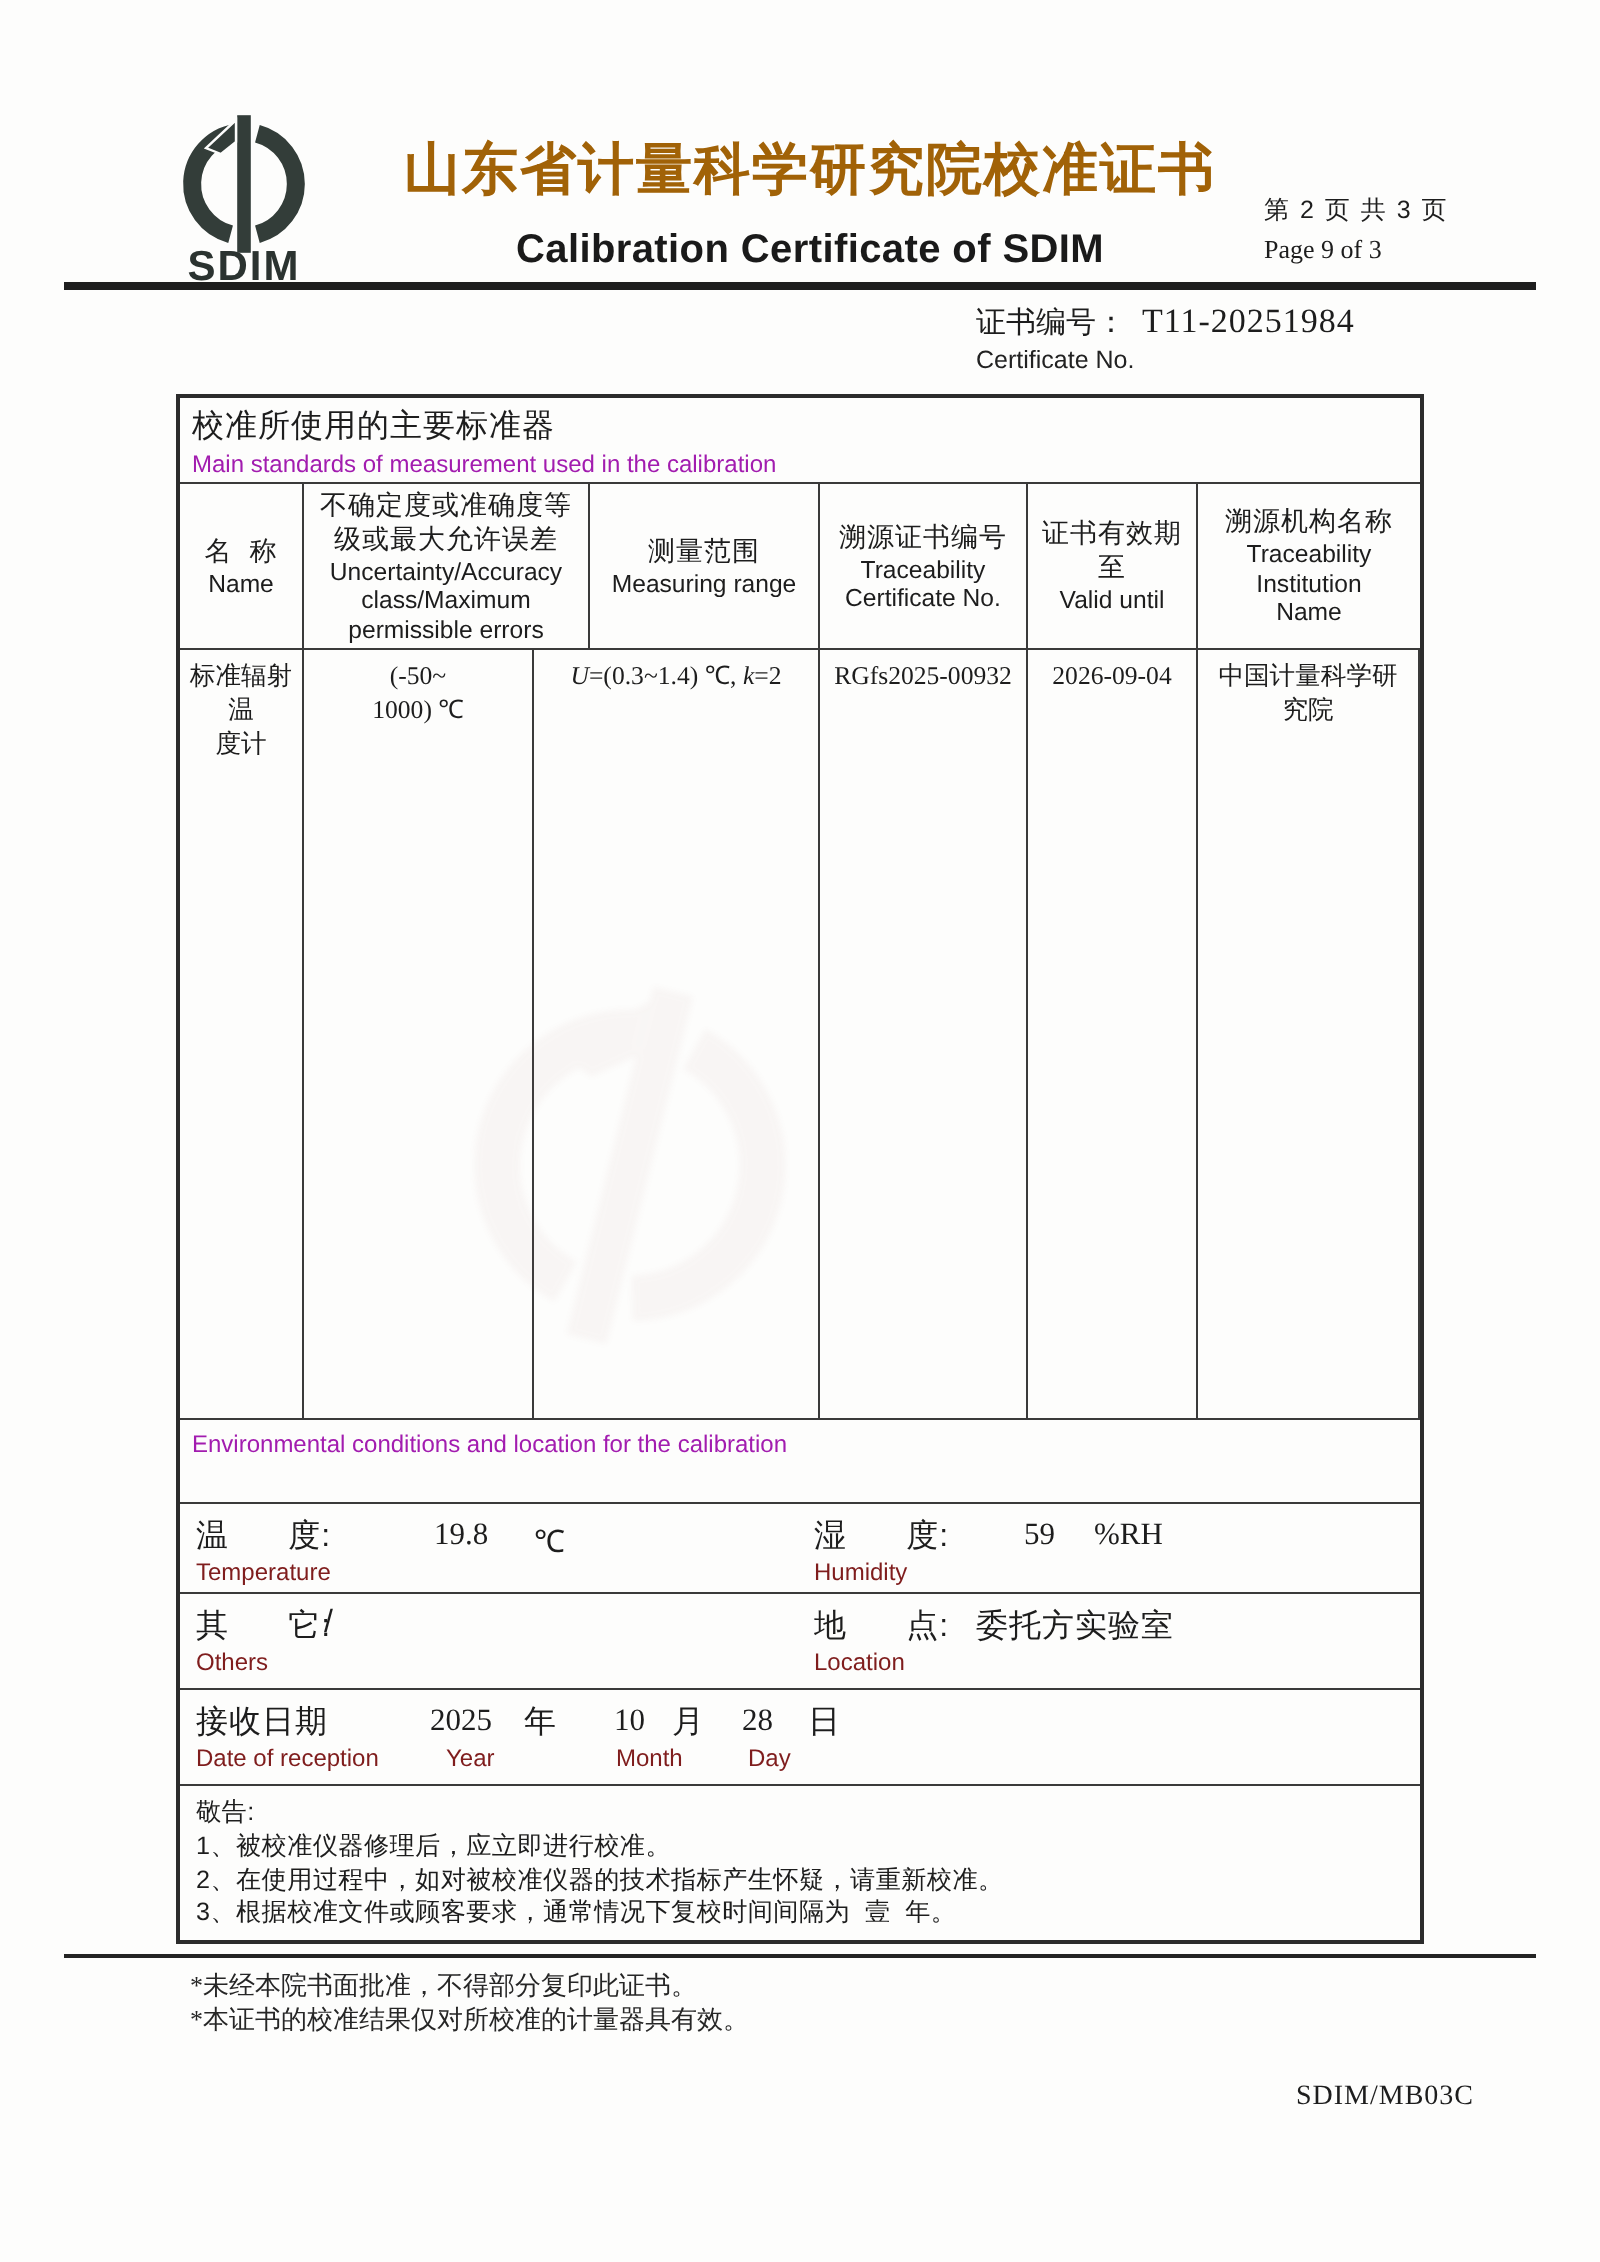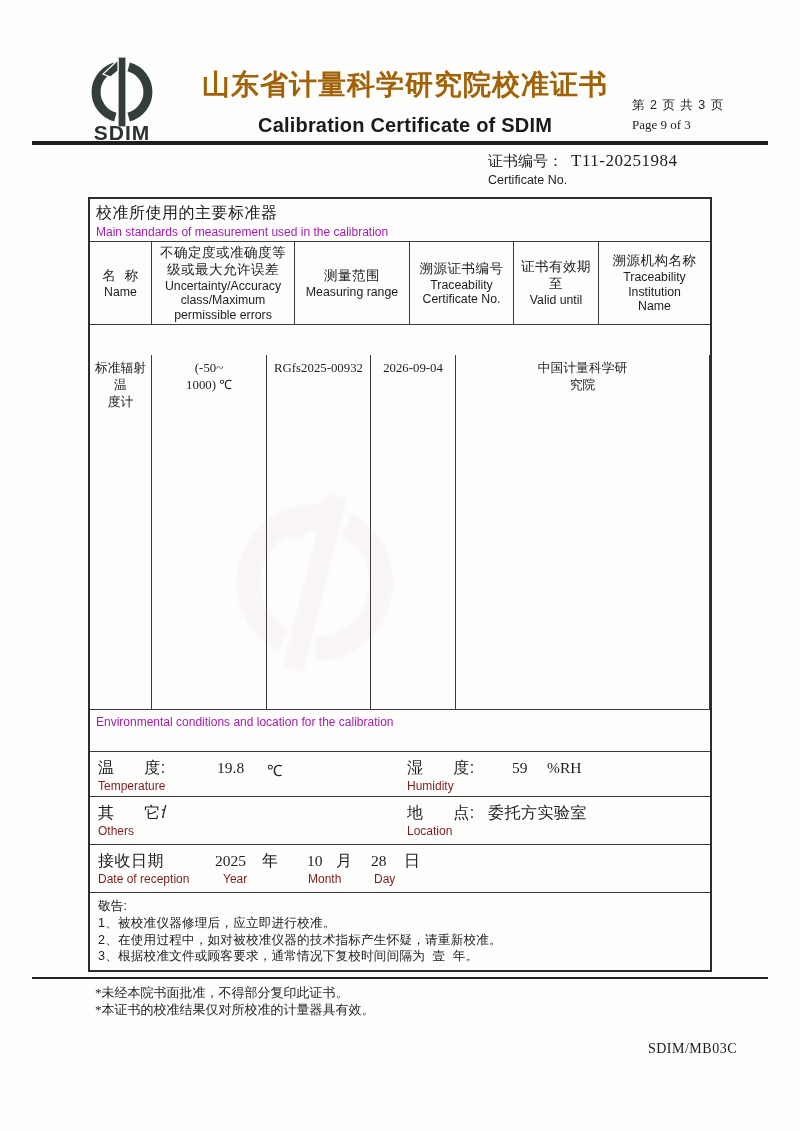--- a/index.html
+++ b/index.html
@@ -45,7 +45,7 @@
   .hc-en { font-size:12.3px; line-height:14.5px; margin-top:1px; }
   .row-data { height:385px; }
   .row-data .cell { justify-content:flex-start; padding-top:5px; font-size:12.8px; line-height:17px; }
-  .cjk-serif { font-family:"Liberation Serif", serif;margin-top:30px; }
+  .cjk-serif { font-family:"Liberation Serif", serif; }
   .u-italic { font-style:italic; }
   .row-band { display:block; height:42px; }
   .row-env { height:45px; }  .row-oth { height:48px; }  .row-rec { height:48px; }

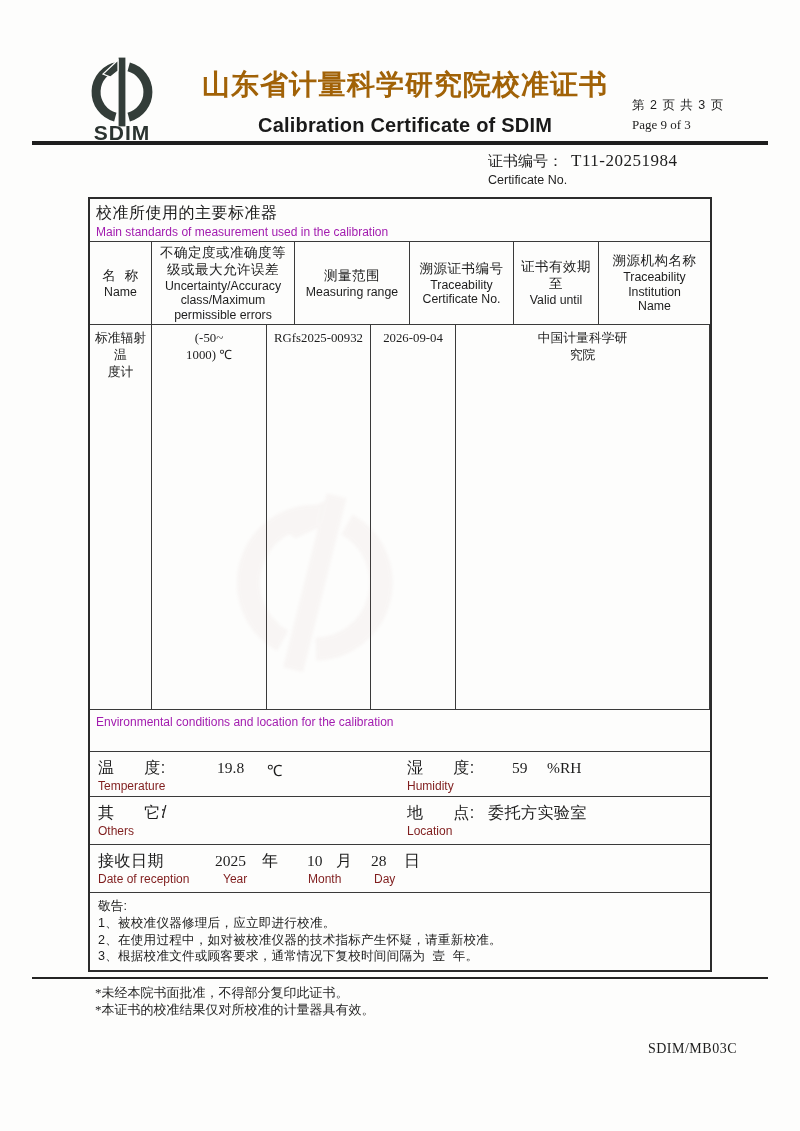--- a/index.html
+++ b/index.html
@@ -151,6 +151,9 @@
 度计</div>
       <div class="cell c2 cjk-serif pre">(-50~
 1000) ℃</div>
+      <div class="cell c3 cjk-serif">
+        <div><span class="u-italic">U</span><span>=(0.3~1.4) ℃, </span><span class="u-italic">k</span><span>=2</span></div>
+      </div>
       <div class="cell c4 cjk-serif">RGfs2025-00932</div>
       <div class="cell c5 cjk-serif">2026-09-04</div>
       <div class="cell c6 cjk-serif pre">中国计量科学研

